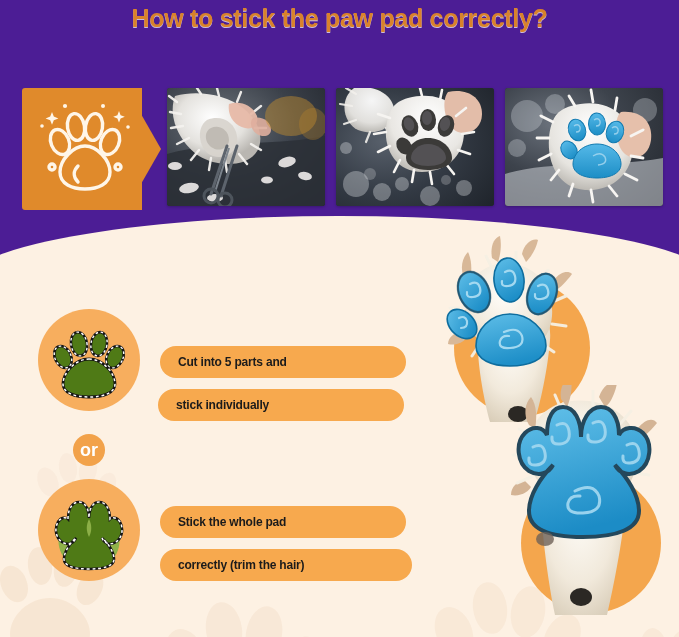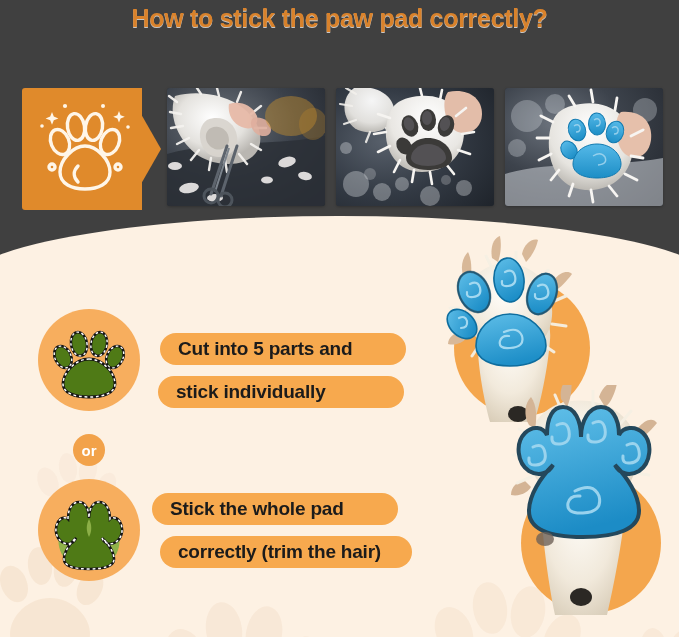--- a/index.html
+++ b/index.html
@@ -19,7 +19,7 @@
   #page {
     position: absolute;
     inset: 0;
-    background: #404040;
+    background: #4c1d95;
     overflow: hidden;
   }
 

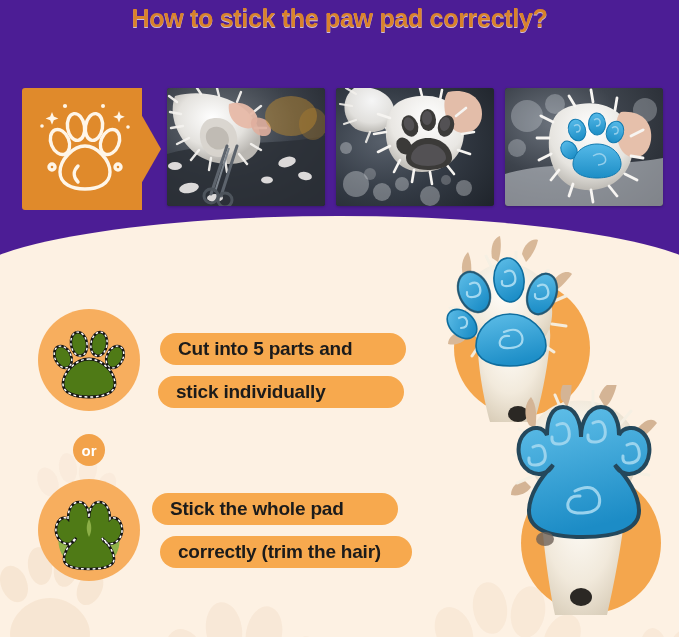--- a/index.html
+++ b/index.html
@@ -178,7 +178,7 @@
     border-radius: 16px;
     background: #F7A94E;
     color: #1b1b1b;
-    font-size: 19px;
+    font-size: 12px;
     font-weight: bold;
     display: flex;
     align-items: center;
@@ -186,6 +186,7 @@
     box-sizing: border-box;
     letter-spacing: -0.2px;
     white-space: nowrap;
+    margin-top: 13px;
   }
   #pill-1a { left: 160px; top: 333px; width: 246px; }
   #pill-1b { left: 158px; top: 376px; width: 246px; }

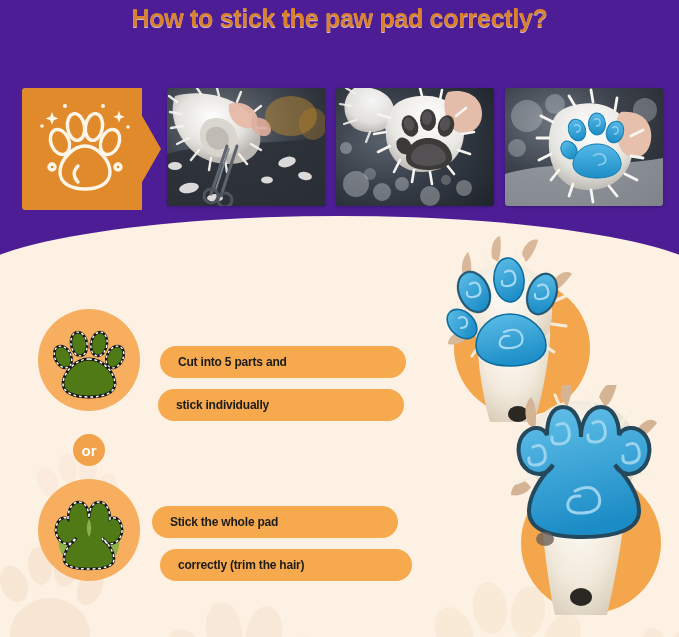--- a/index.html
+++ b/index.html
@@ -164,7 +164,7 @@
     border-radius: 50%;
     background: #F2A24A;
     color: #FFFFFF;
-    font-size: 15px;
+    font-size: 18px;
     font-weight: bold;
     display: flex;
     align-items: center;

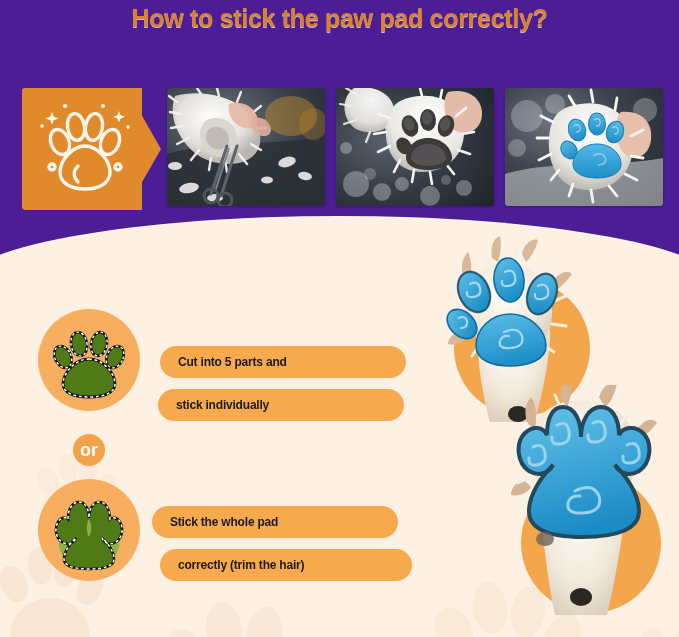--- a/index.html
+++ b/index.html
@@ -190,7 +190,7 @@
   }
   #pill-1a { left: 160px; top: 333px; width: 246px; }
   #pill-1b { left: 158px; top: 376px; width: 246px; }
-  #pill-2a { left: 152px; top: 493px; width: 246px; }
+  #pill-2a { left: 160px; top: 493px; width: 246px; }
   #pill-2b { left: 160px; top: 536px; width: 252px; }
 
   

